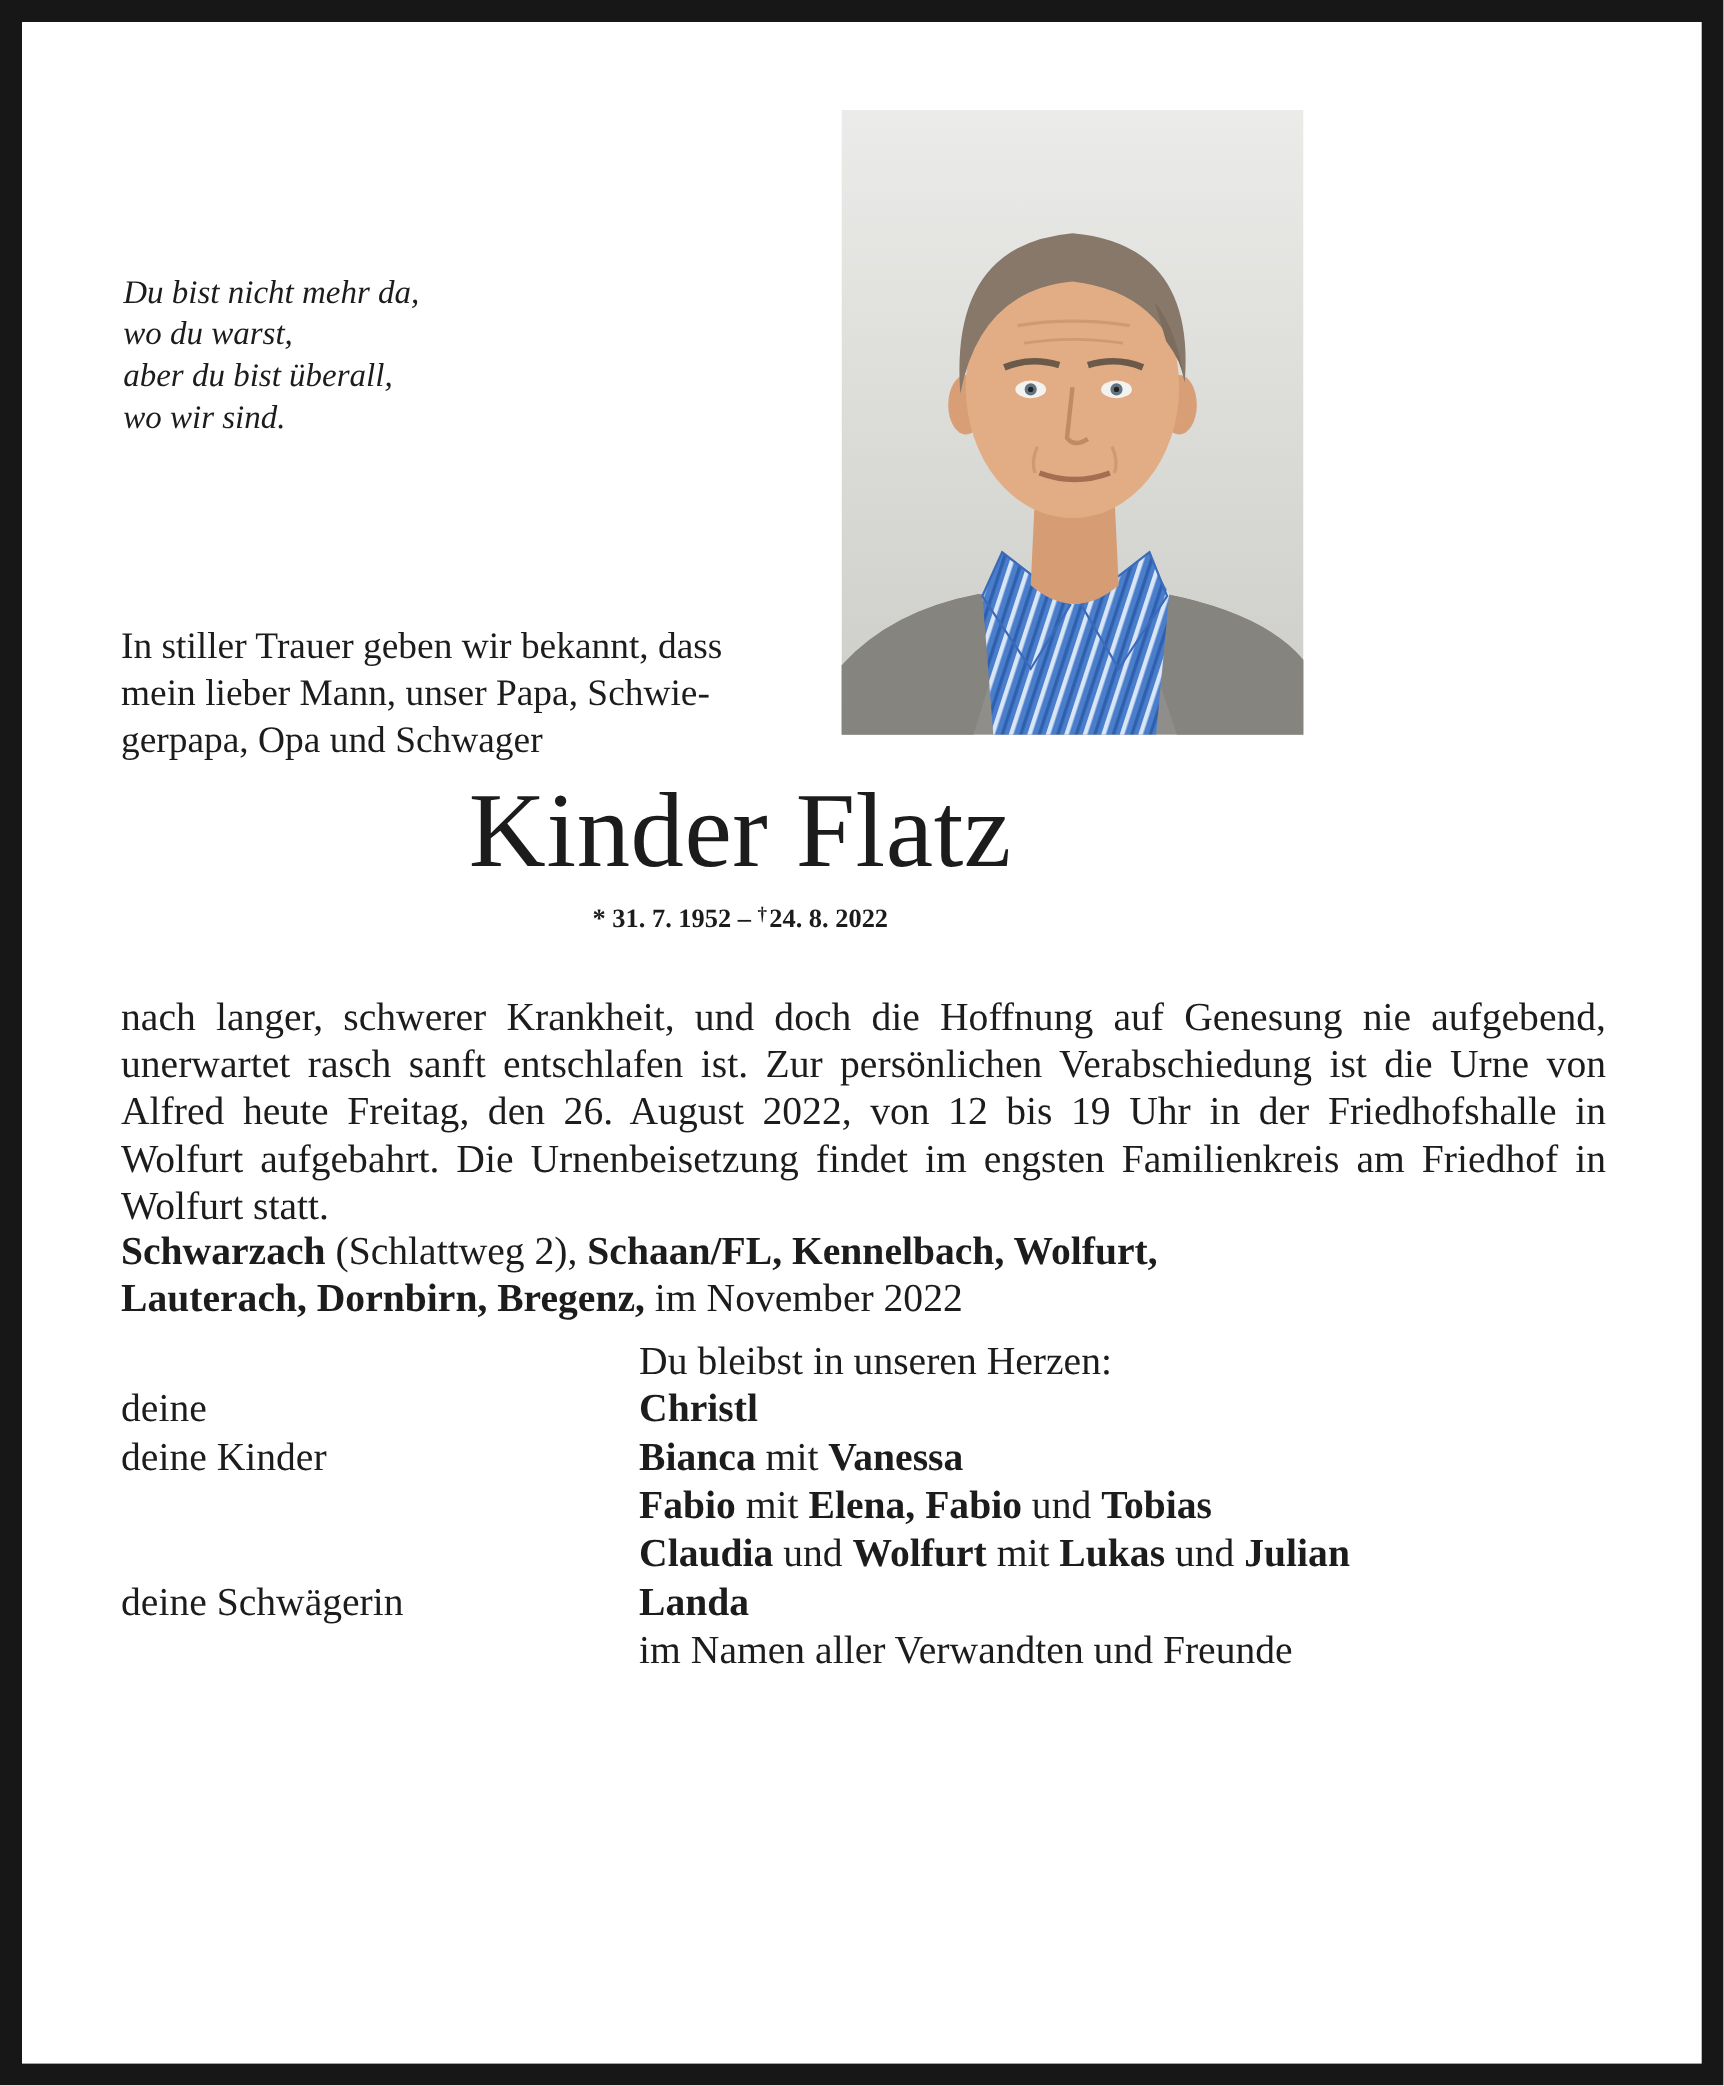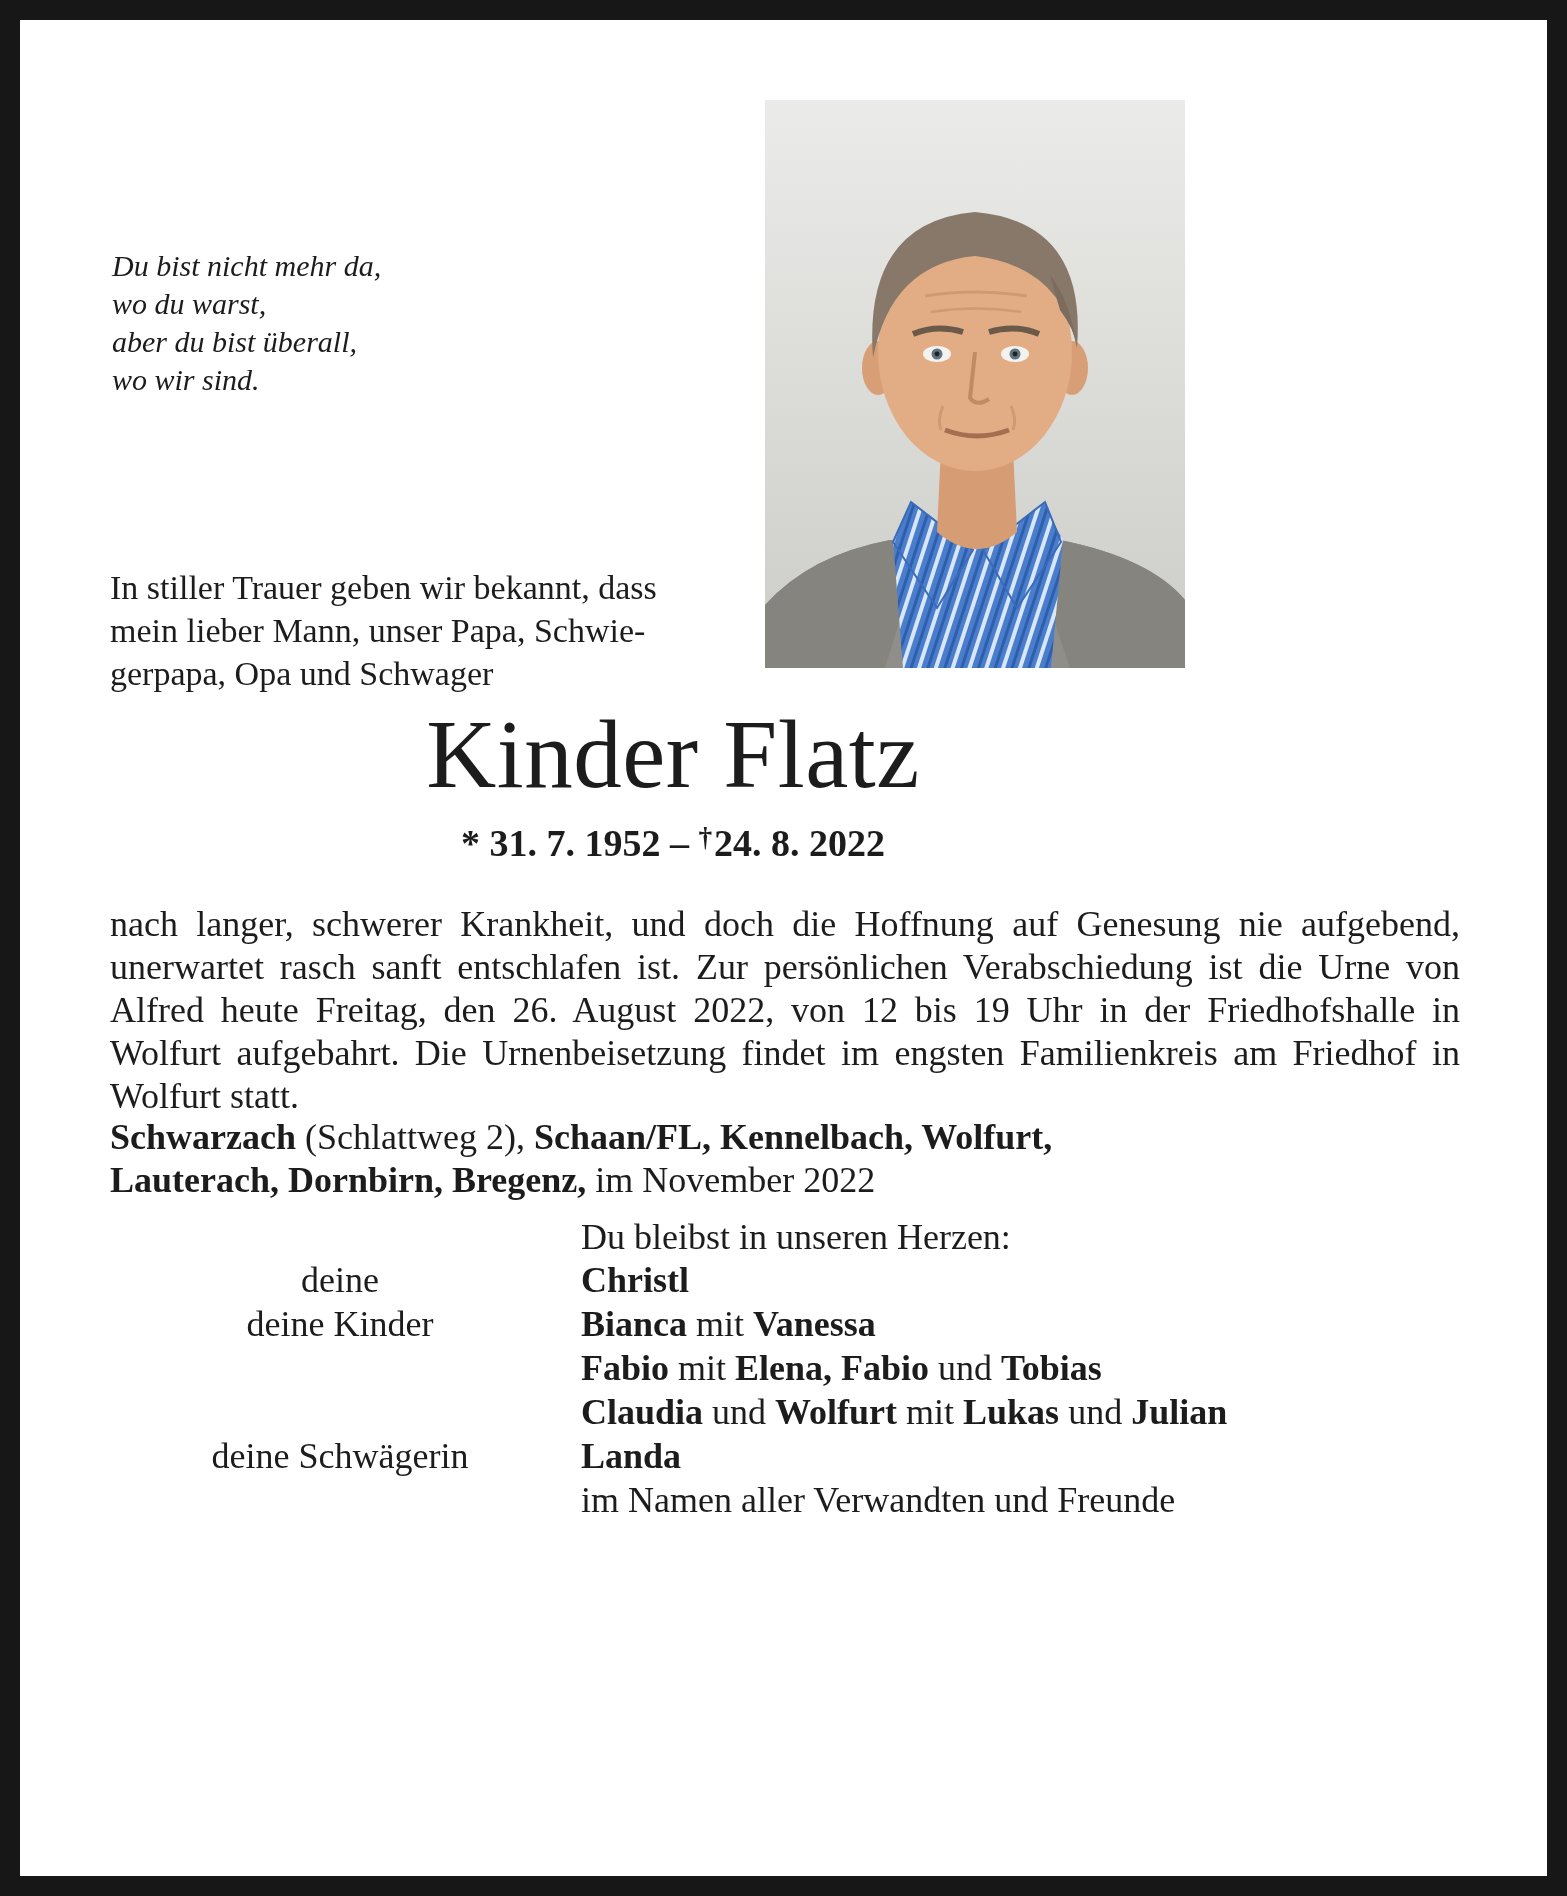--- a/index.html
+++ b/index.html
@@ -62,7 +62,7 @@
   }
   .dates {
     margin-top: 18px;
-    font-size: 38px;
+    font-size: 24px;
     font-weight: bold;
   }
   .dagger {

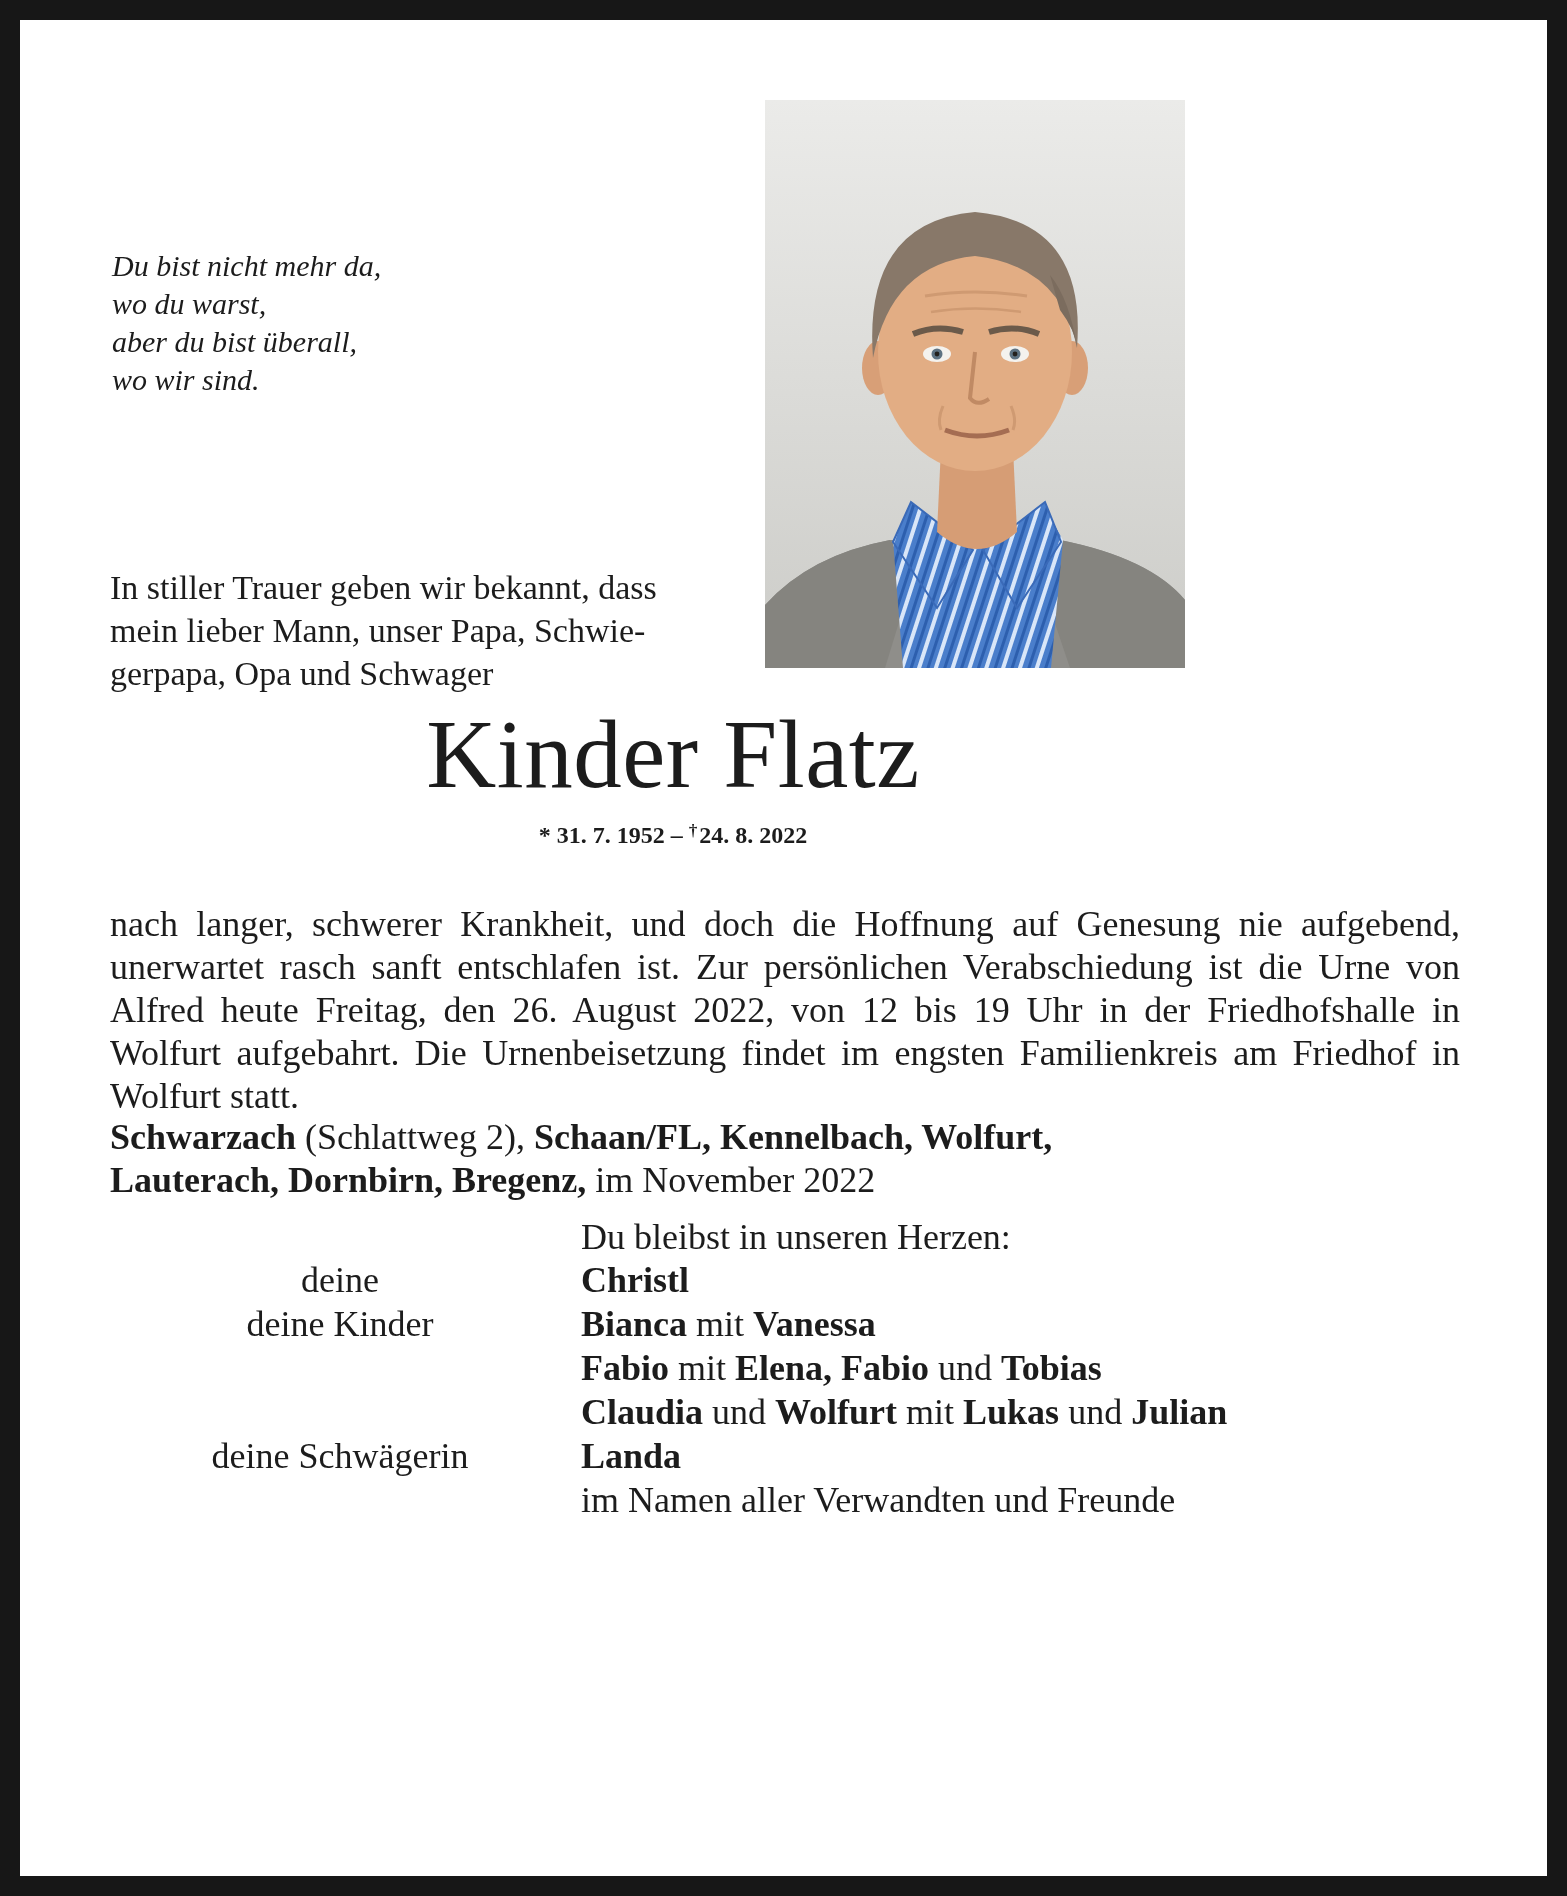--- a/index.html
+++ b/index.html
@@ -109,7 +109,7 @@
   .family .lbl {
     width: 471px;
     padding-right: 11px;
-    text-align: center;
+    text-align: left;
     flex: 0 0 auto;
   }
   .family .val { flex: 1 1 auto; }

